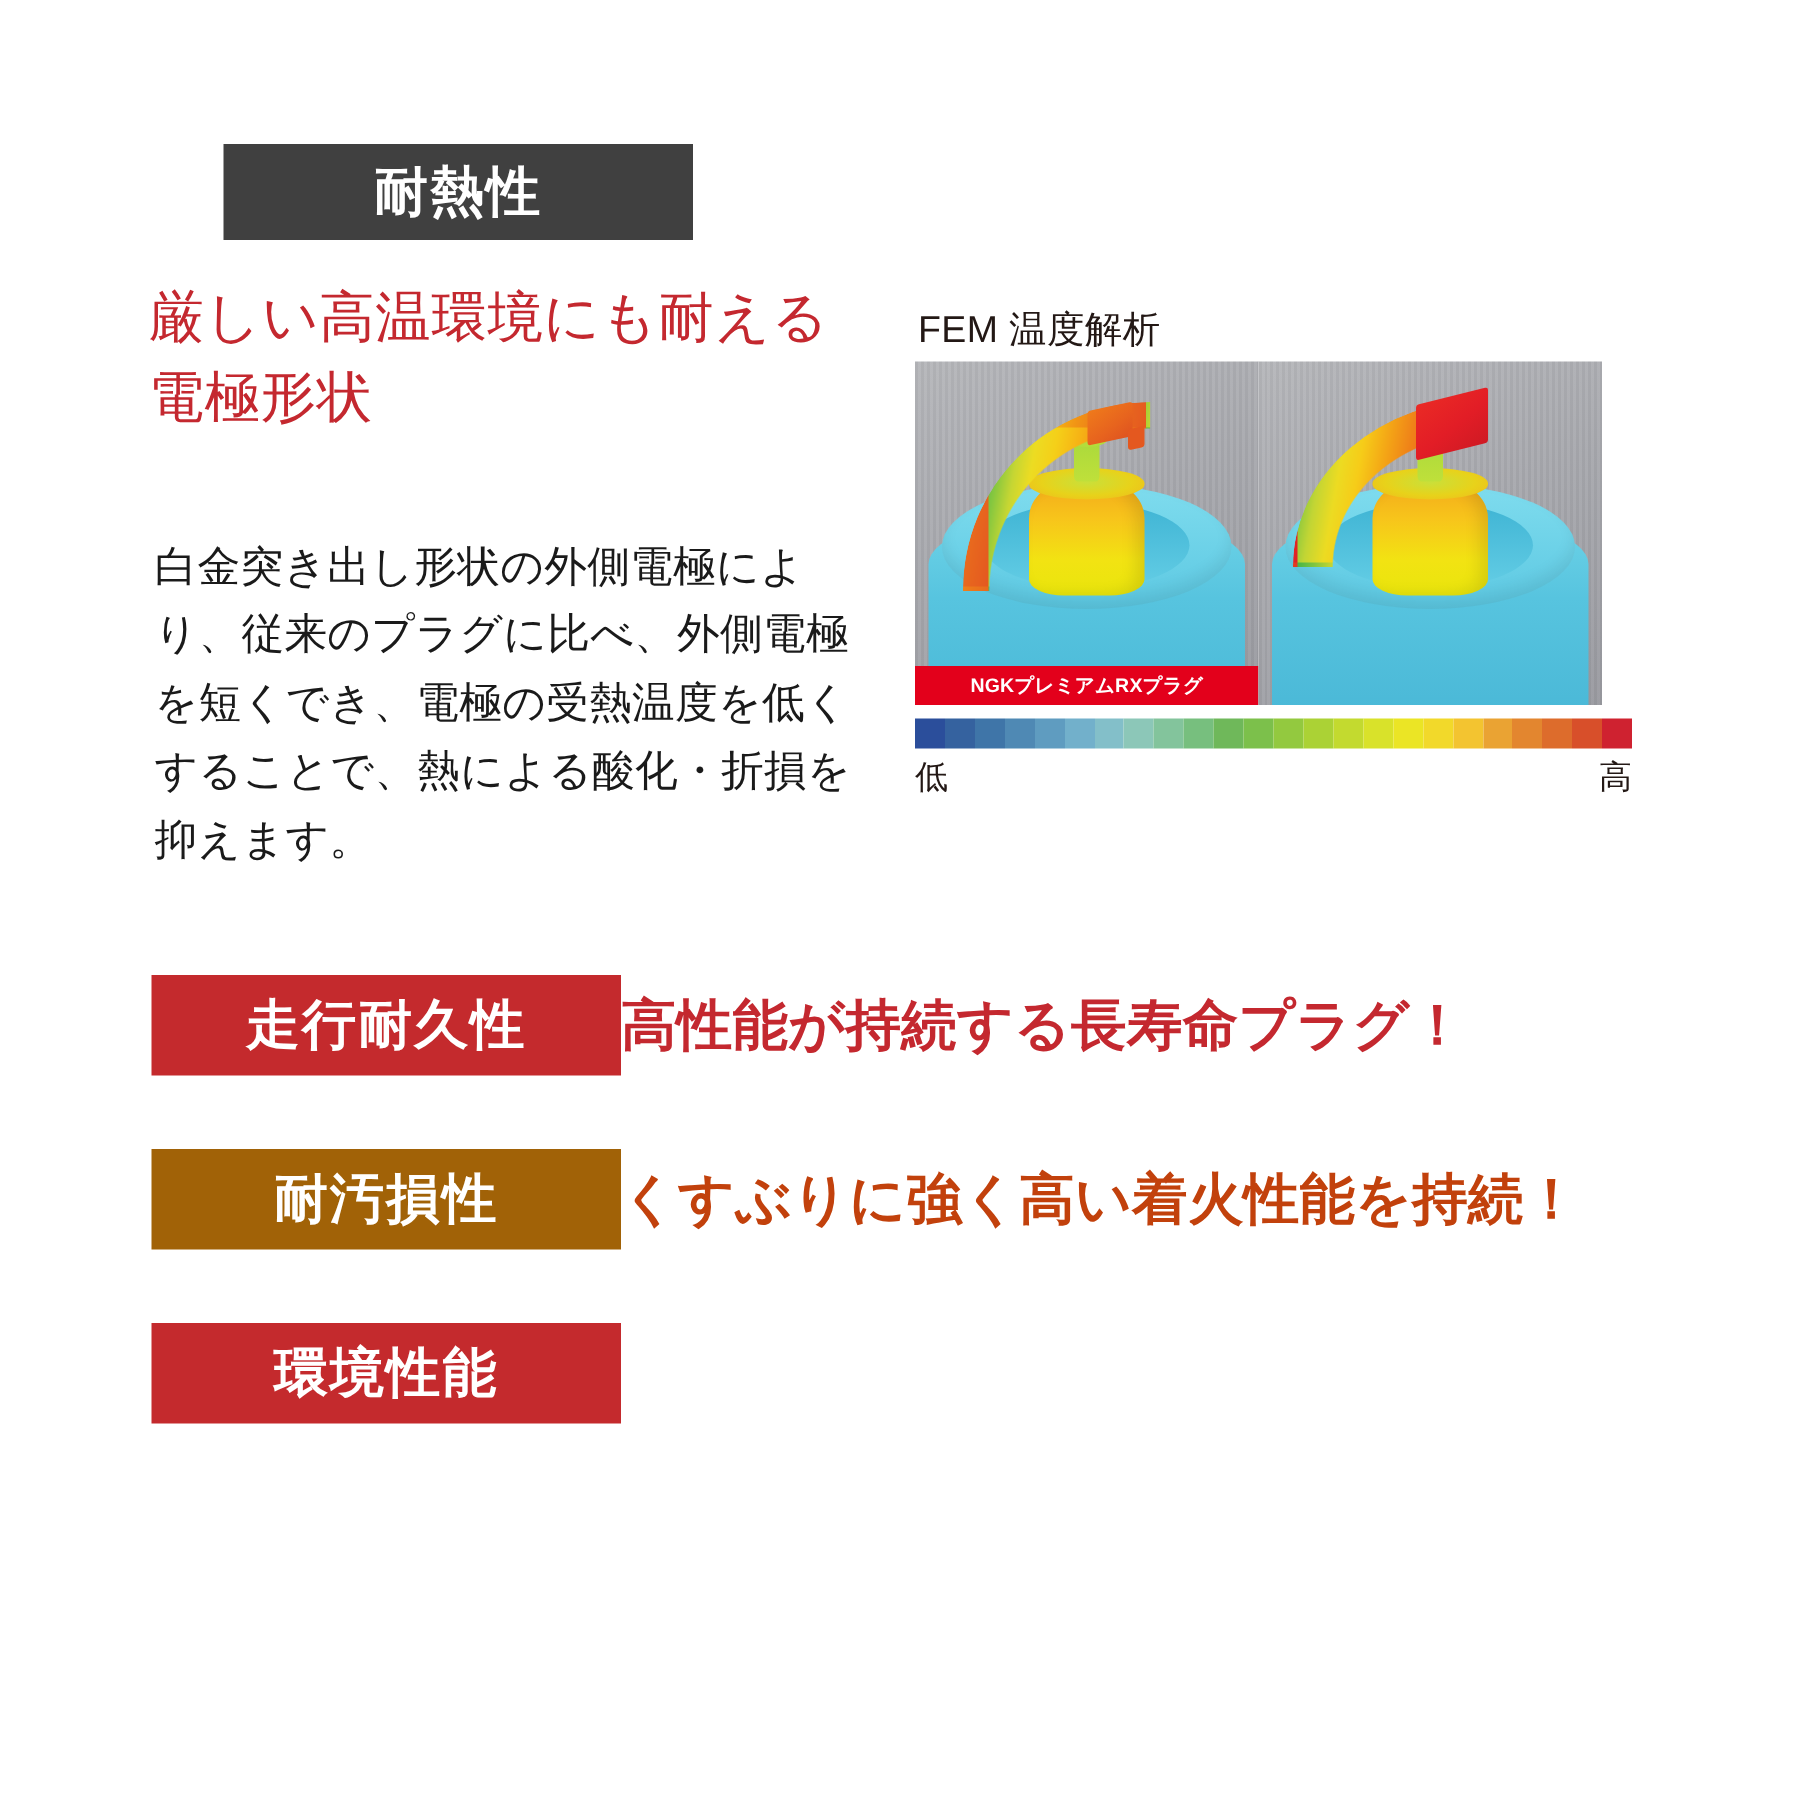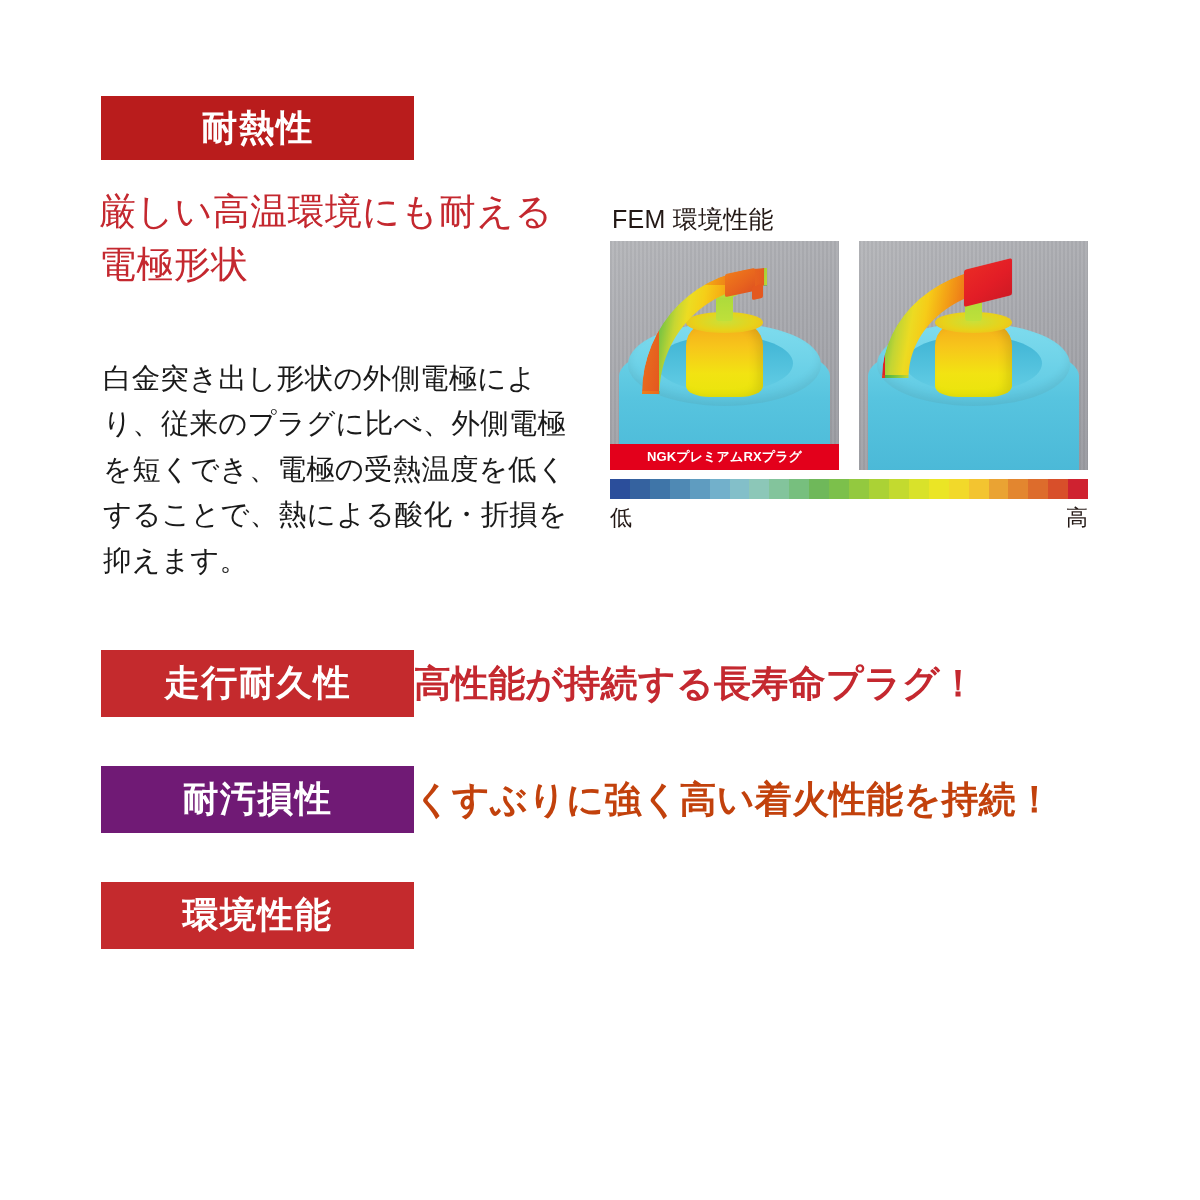--- a/index.html
+++ b/index.html
@@ -315,7 +315,7 @@
 </head>
 <body>
 
-<div class="red-box" id="heat-badge" style="background: #b91c1c;">
+<div class="red-box" id="heat-badge" style="background: #404040; margin-left: 48px;">
   <span>耐熱性</span>
 </div>
 

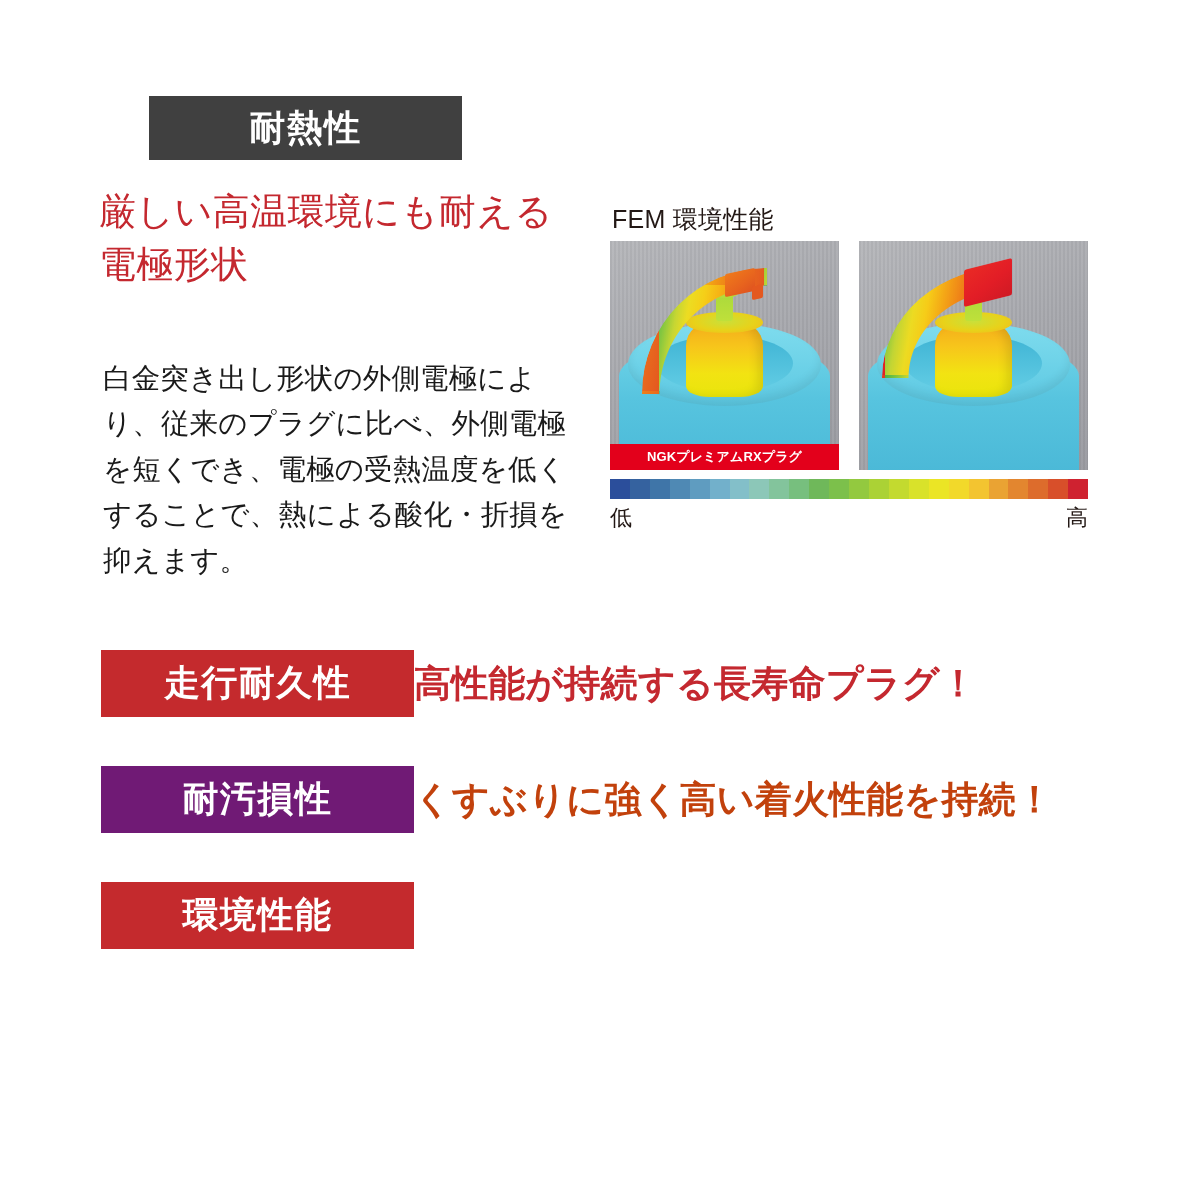--- a/index.html
+++ b/index.html
@@ -323,7 +323,7 @@
 
 <p id="heat-body" style="color: rgb(26, 26, 26);">白金突き出し形状の外側電極により、従来のプラグに比べ、外側電極を短くでき、電極の受熱温度を低くすることで、熱による酸化・折損を抑えます。</p>
 
-<div id="fem-title">FEM 環境性能</div>
+<div id="fem-title">FEM 温度解析</div>
 
 <div id="fem-panels">
 

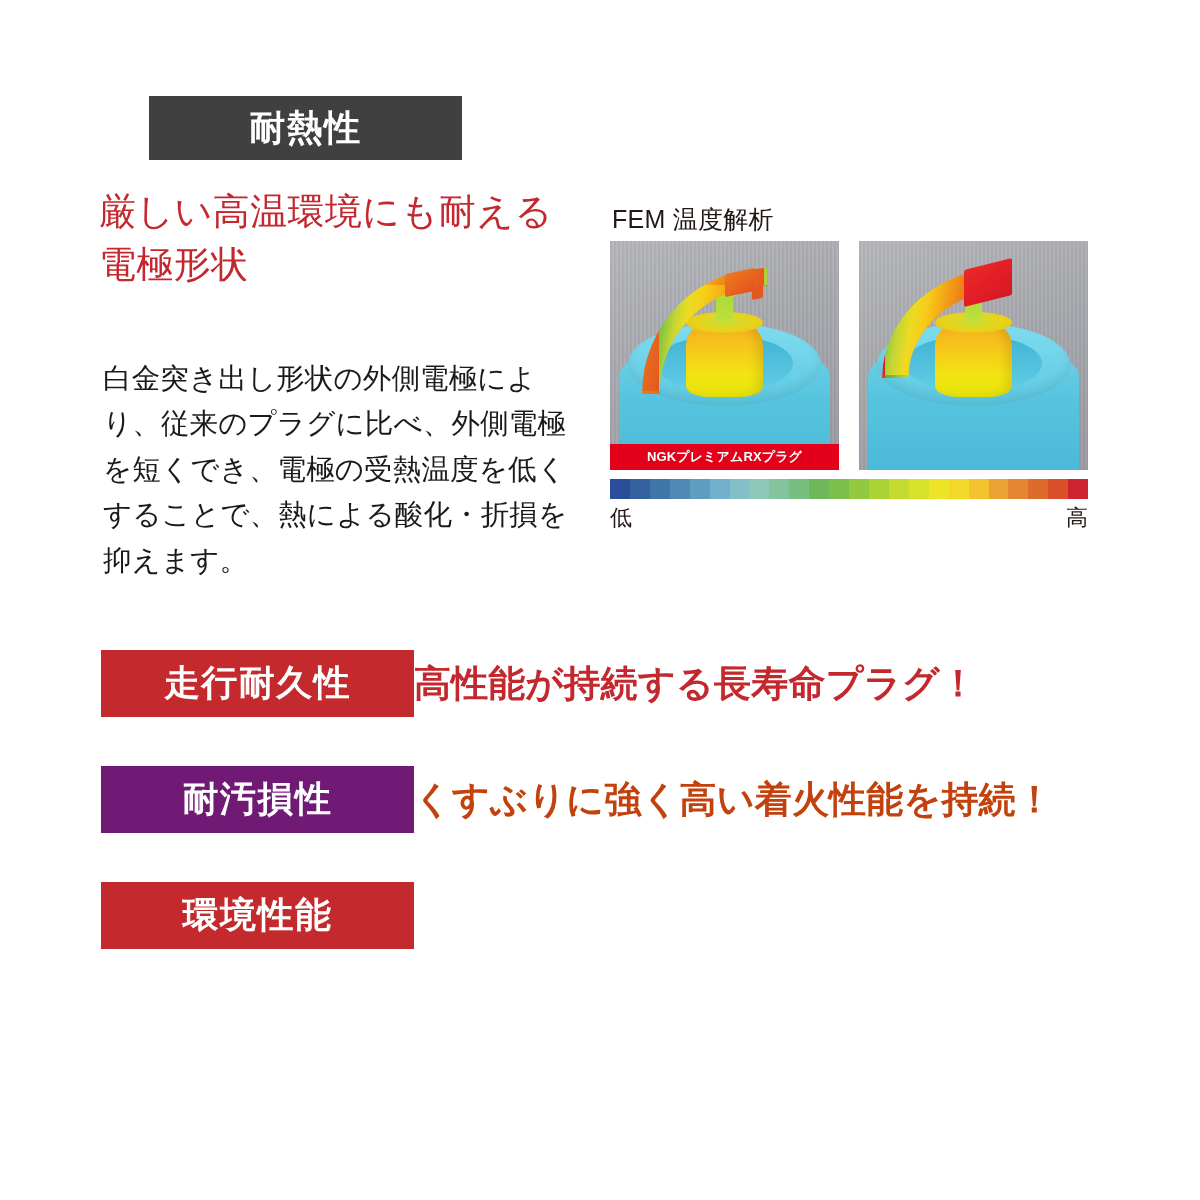--- a/index.html
+++ b/index.html
@@ -82,7 +82,7 @@
     width: 478px;
     height: 229px;
     display: flex;
-    justify-content: space-between;
+    justify-content: flex-start;
   }
 
   .fem-panel {

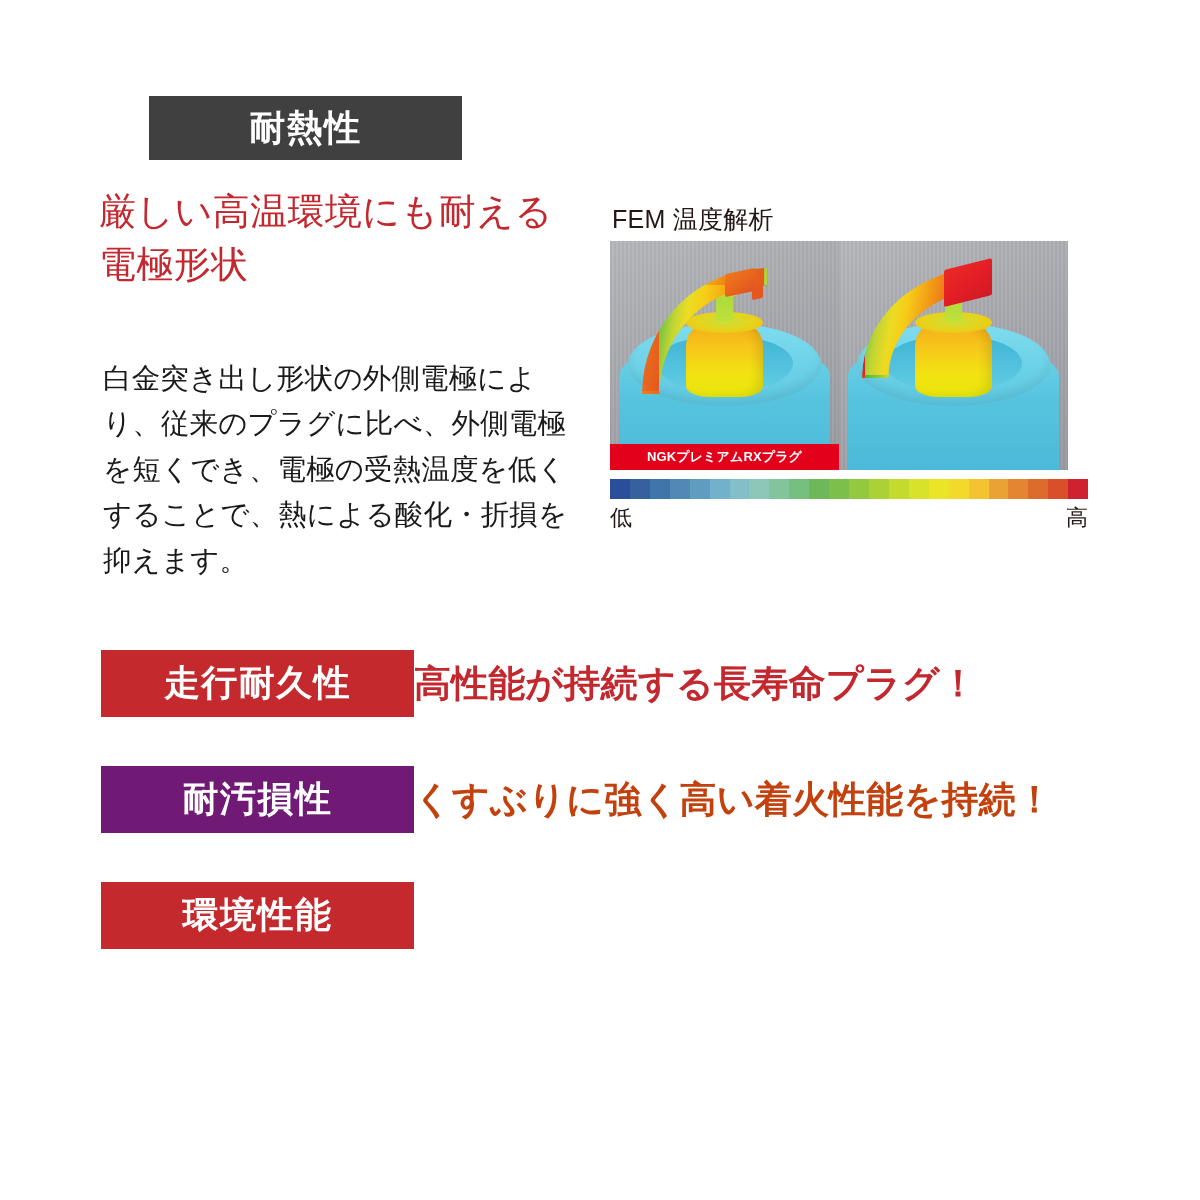--- a/index.html
+++ b/index.html
@@ -394,7 +394,7 @@
 </div>
 
 <div class="feature-row" id="feature-row-1">
-  <div class="feature-badge" style="background: #701a75;">
+  <div class="feature-badge" style="background: #a16207;">
     <span>耐汚損性</span>
   </div>
   <div class="feature-text" style="color: #c2410c;">くすぶりに強く高い着火性能を持続！</div>

